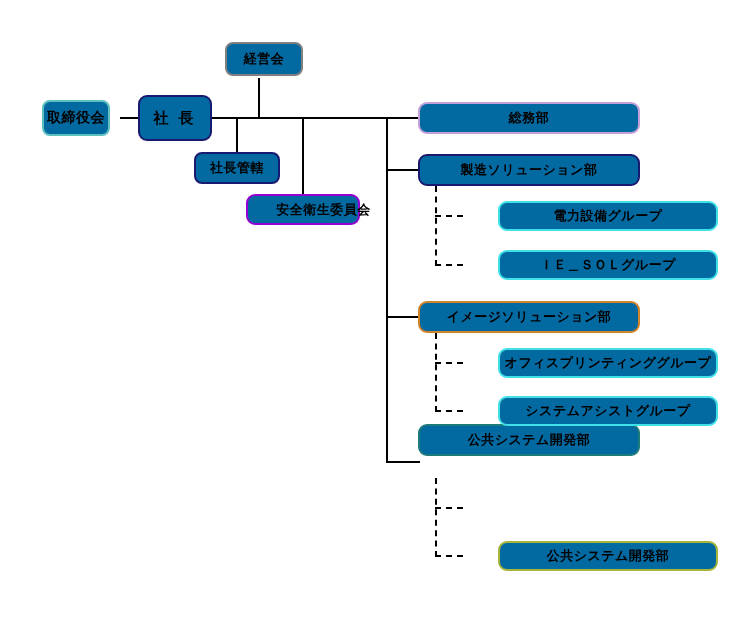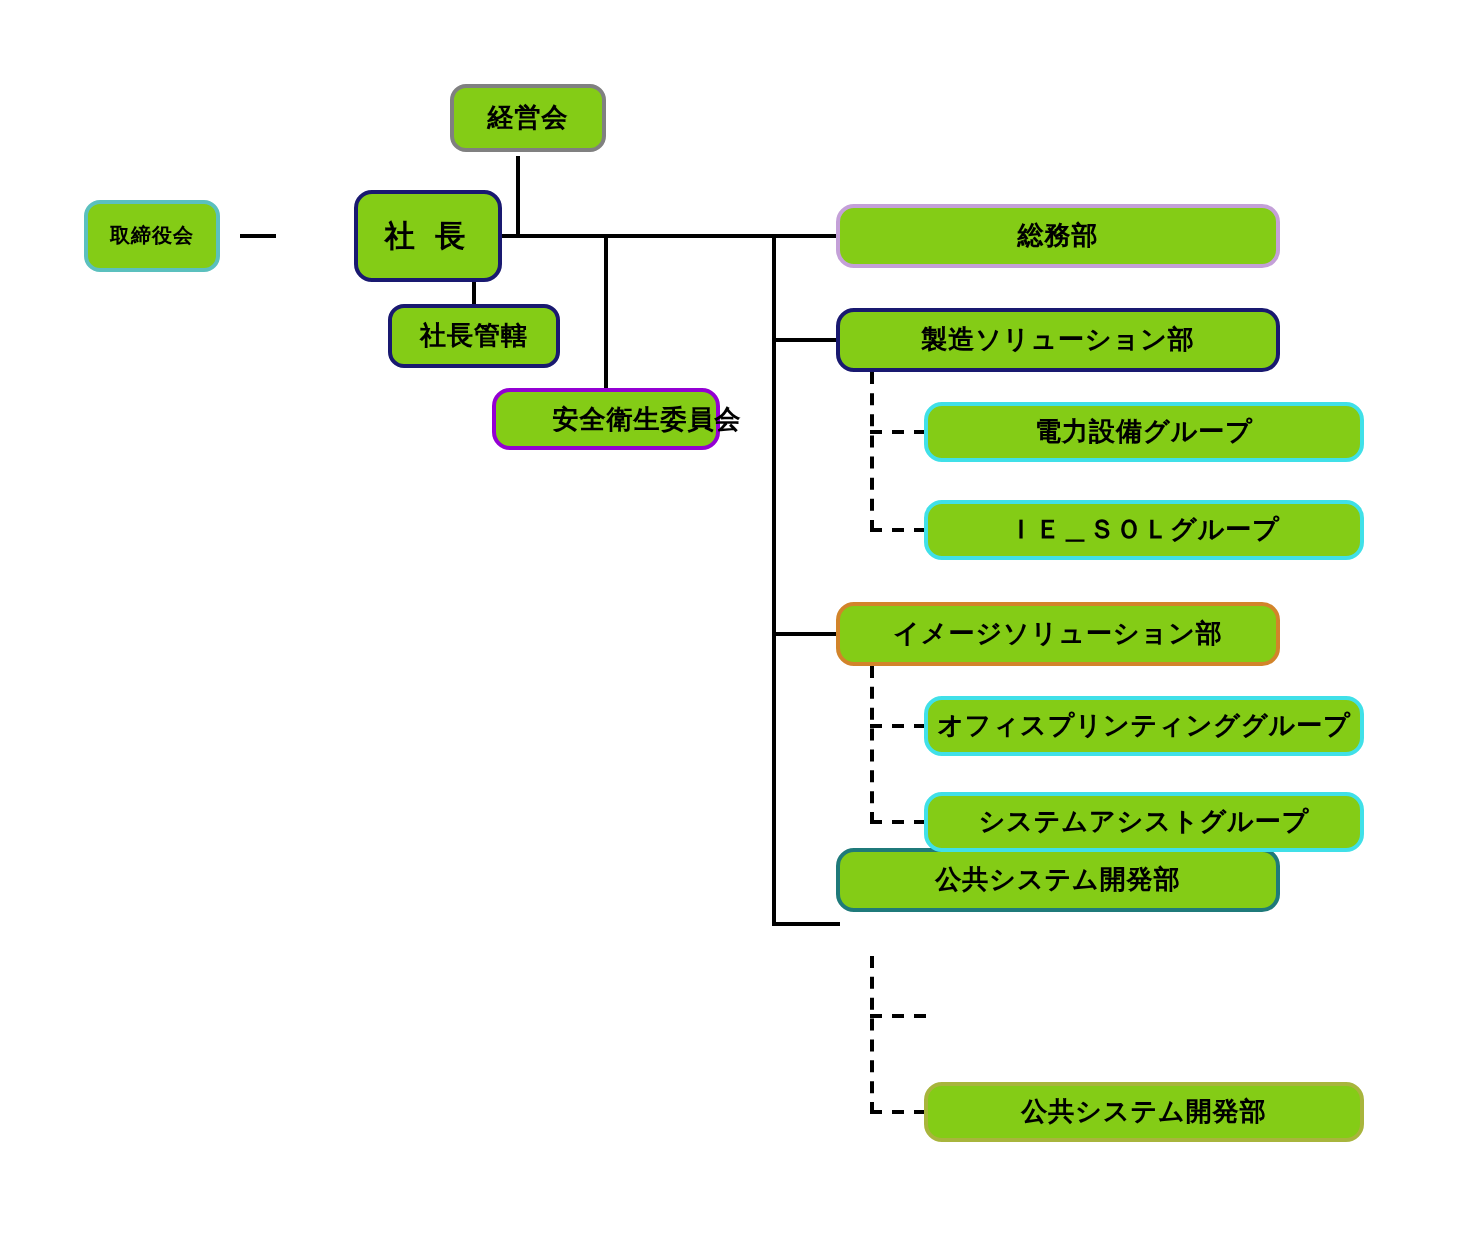--- a/index.html
+++ b/index.html
@@ -20,7 +20,7 @@
   .node {
     position: absolute;
     box-sizing: border-box;
-    background: #84cc16;
+    background: #0369a1;
     border-style: solid;
     display: flex;
     align-items: center;

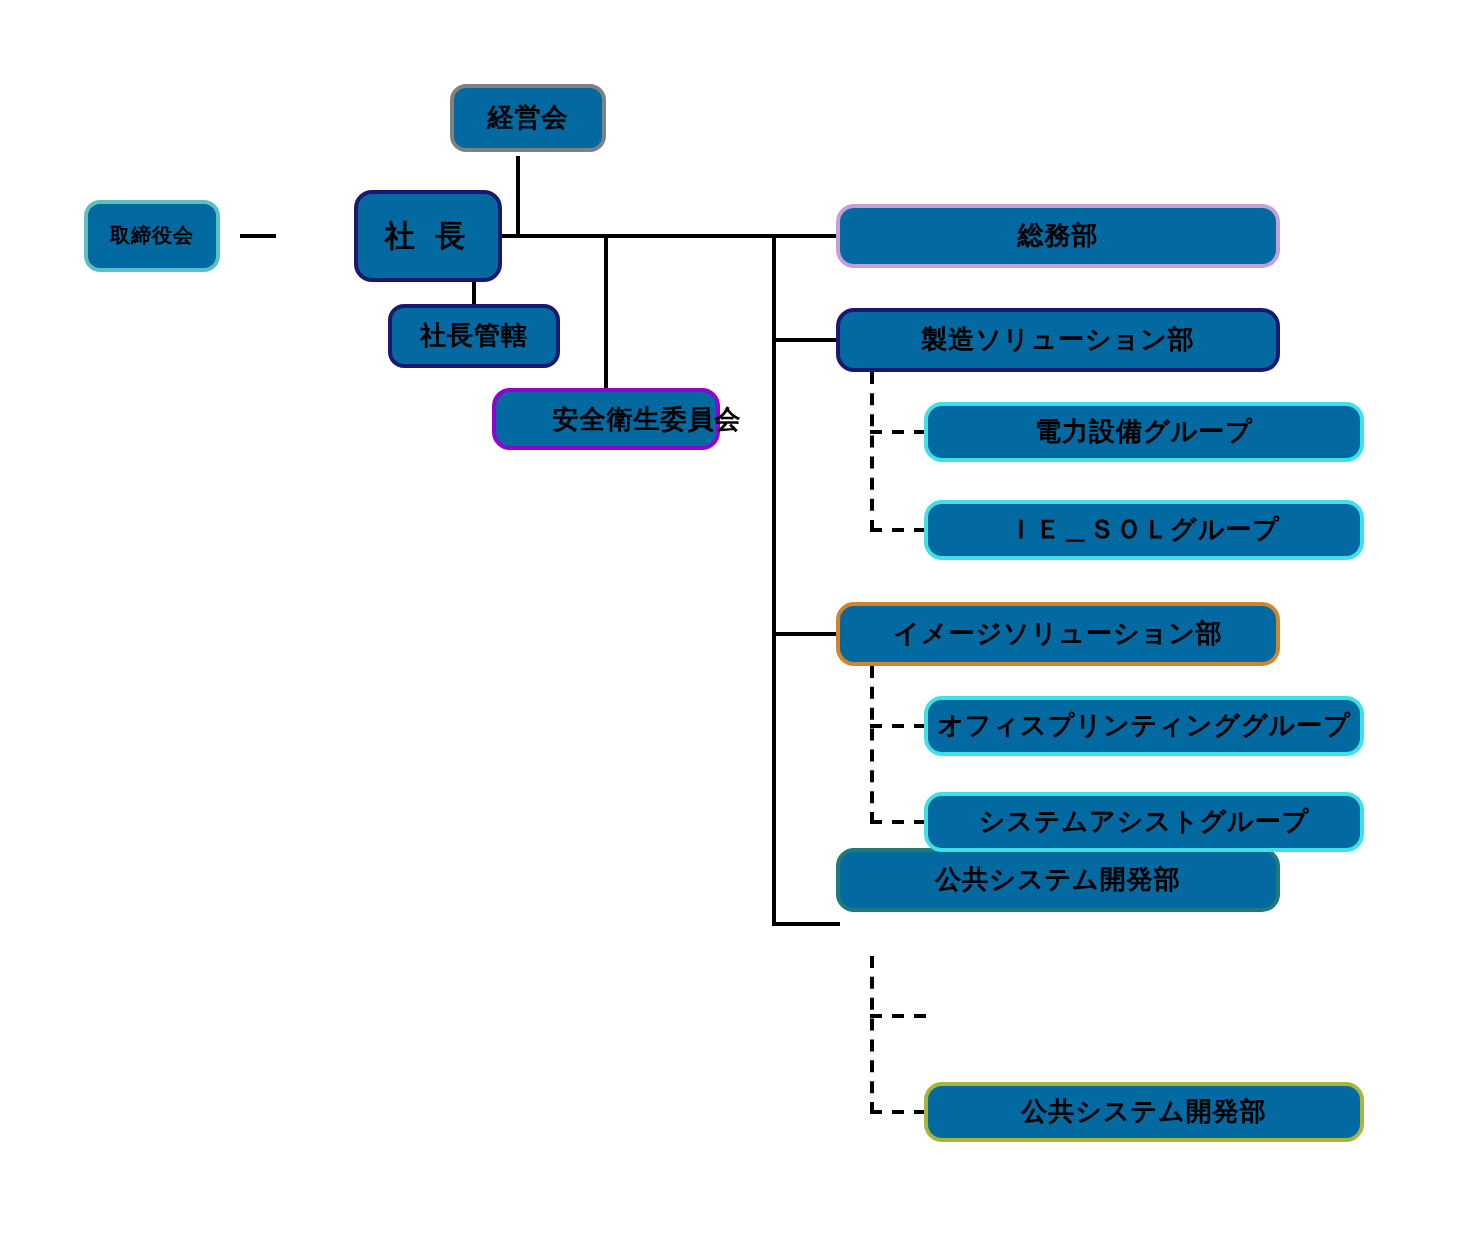--- a/index.html
+++ b/index.html
@@ -35,7 +35,7 @@
   .n-exec {
     width: 68px; height: 36px;
     border-width: 2px; border-radius: 8px;
-    font-size: 10px;
+    font-size: 14px;
   }
   .n-board {
     width: 78px; height: 34px;

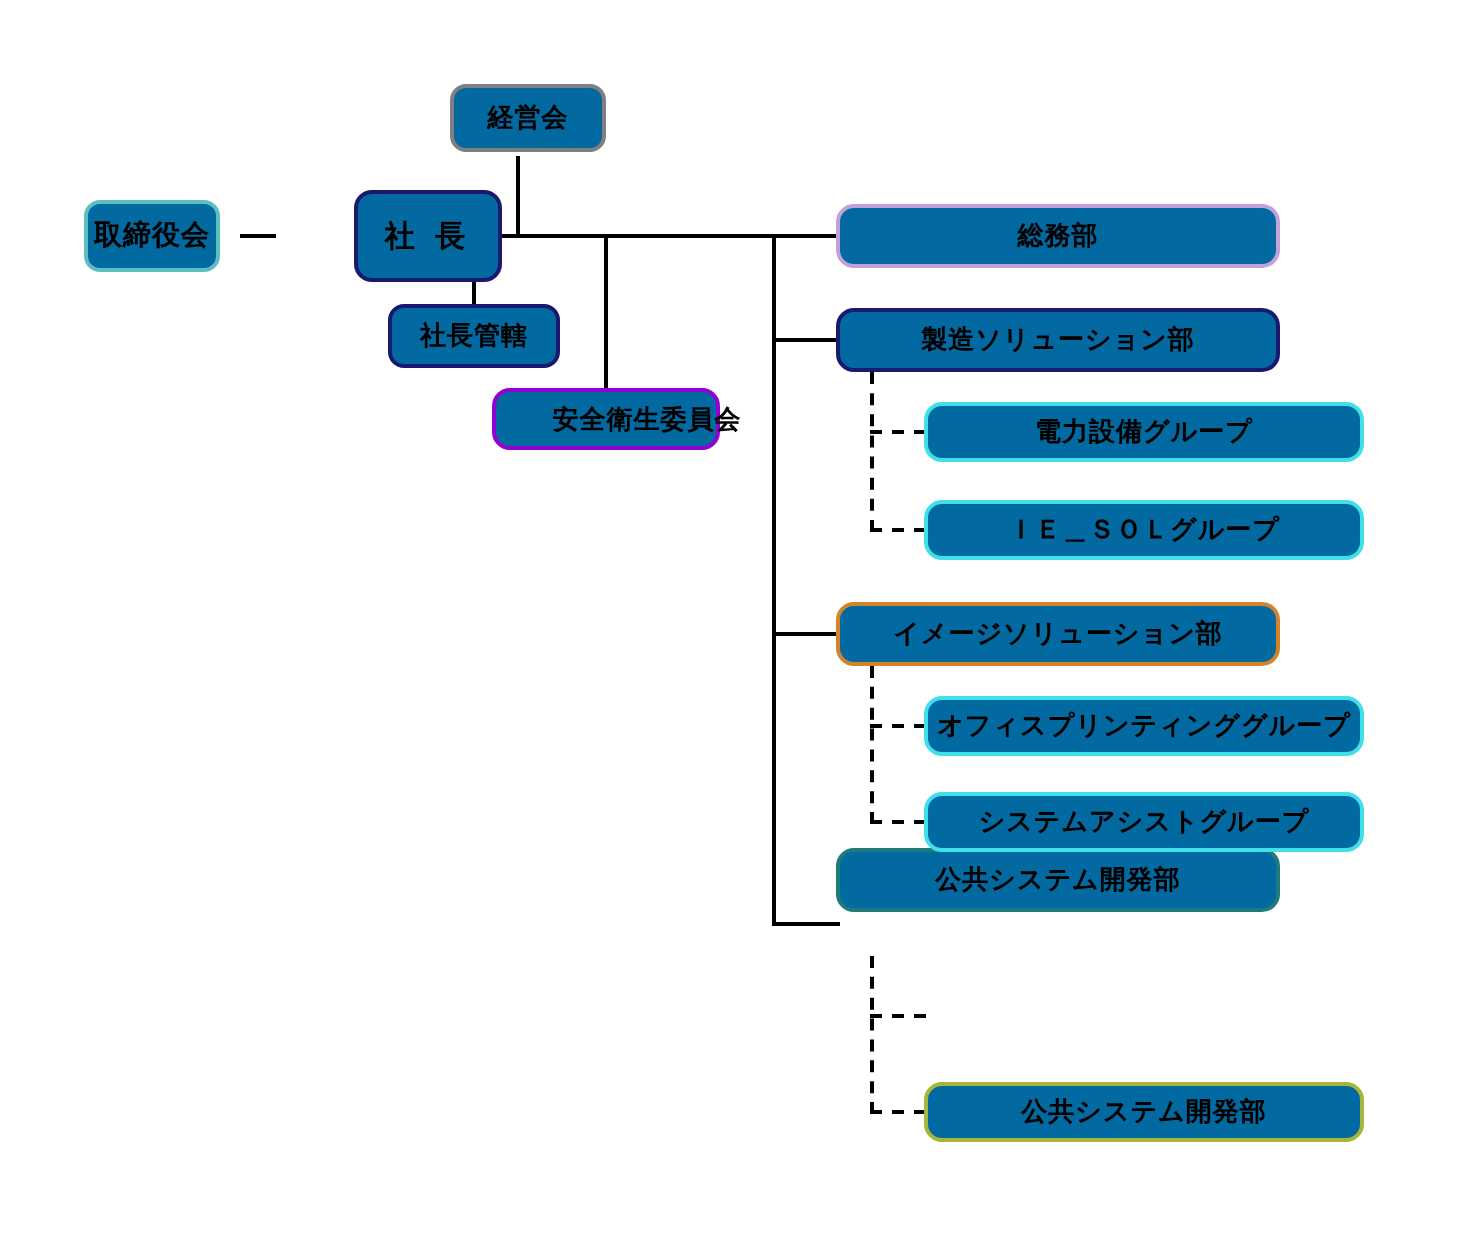--- a/index.html
+++ b/index.html
@@ -47,7 +47,6 @@
     border-width: 2px; border-radius: 9px;
     font-size: 15px;
     letter-spacing: 3px;
-    margin-left: 39px;
   }
   .n-jurisdiction {
     width: 86px; height: 32px;

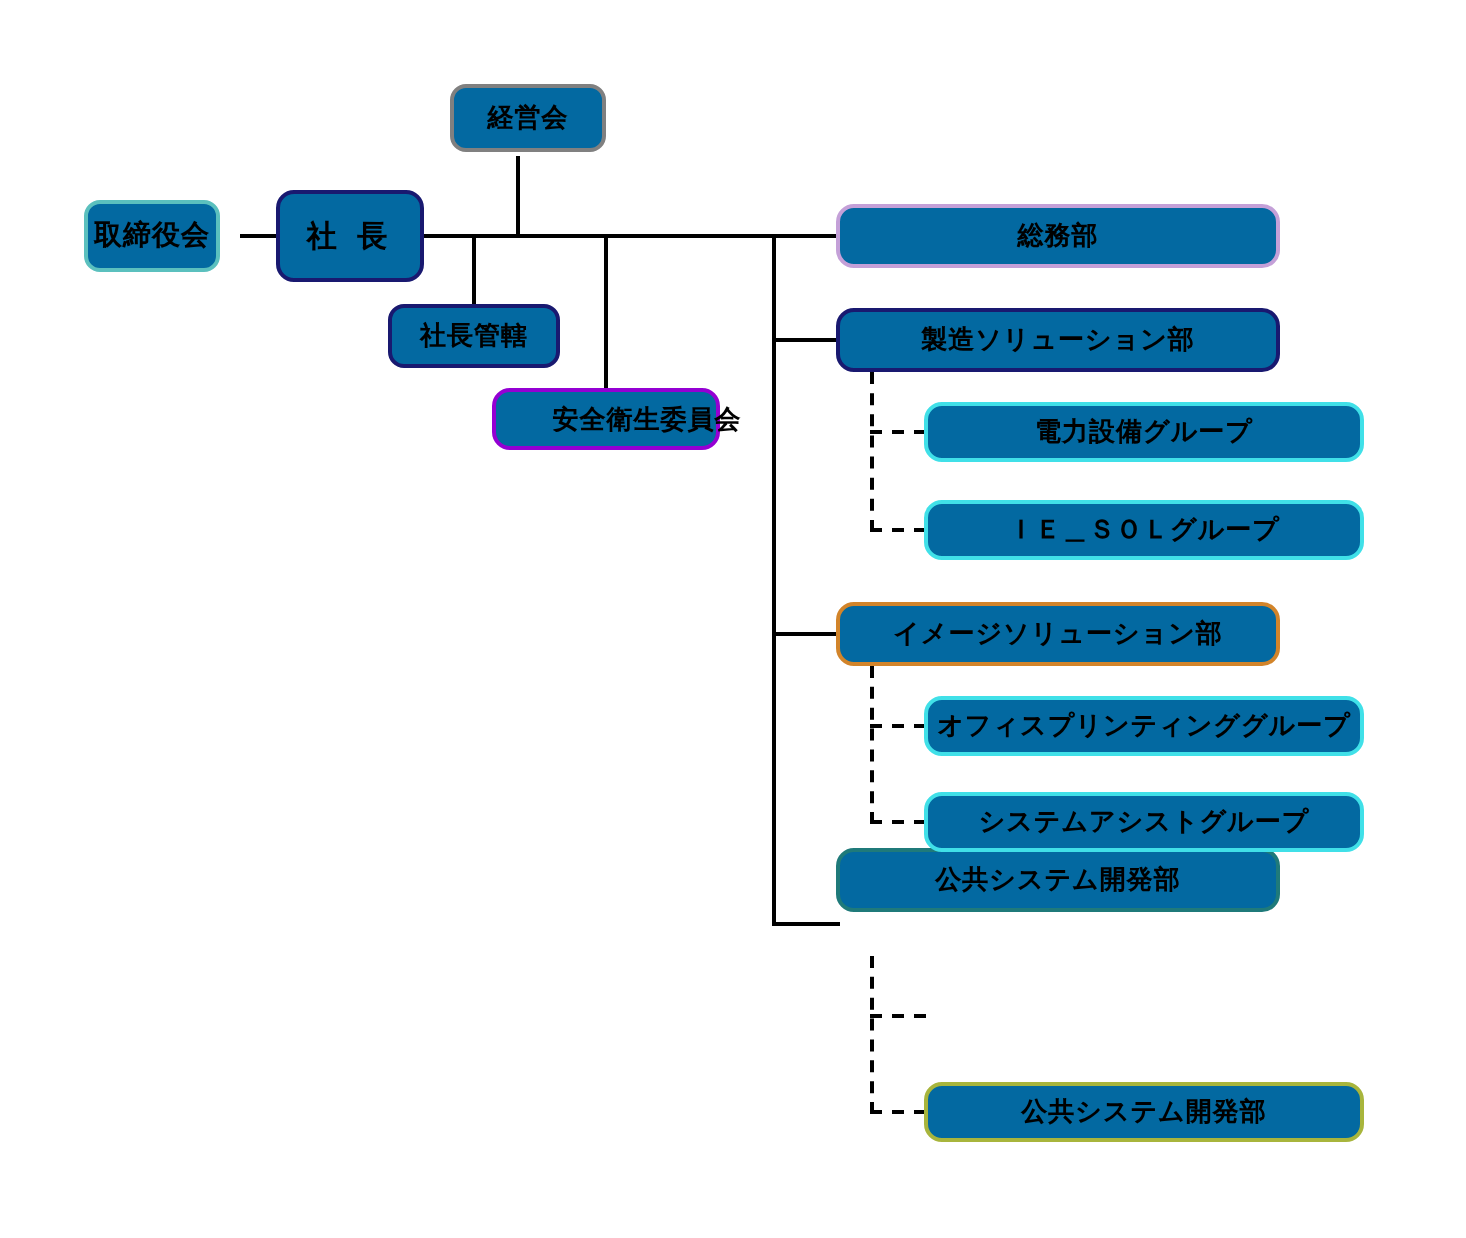--- a/index.html
+++ b/index.html
@@ -68,6 +68,7 @@
     width: 220px; height: 30px;
     border-width: 2px; border-radius: 9px;
     font-size: 13px;
+    margin-left: 36px;
   }
   
   .line {

